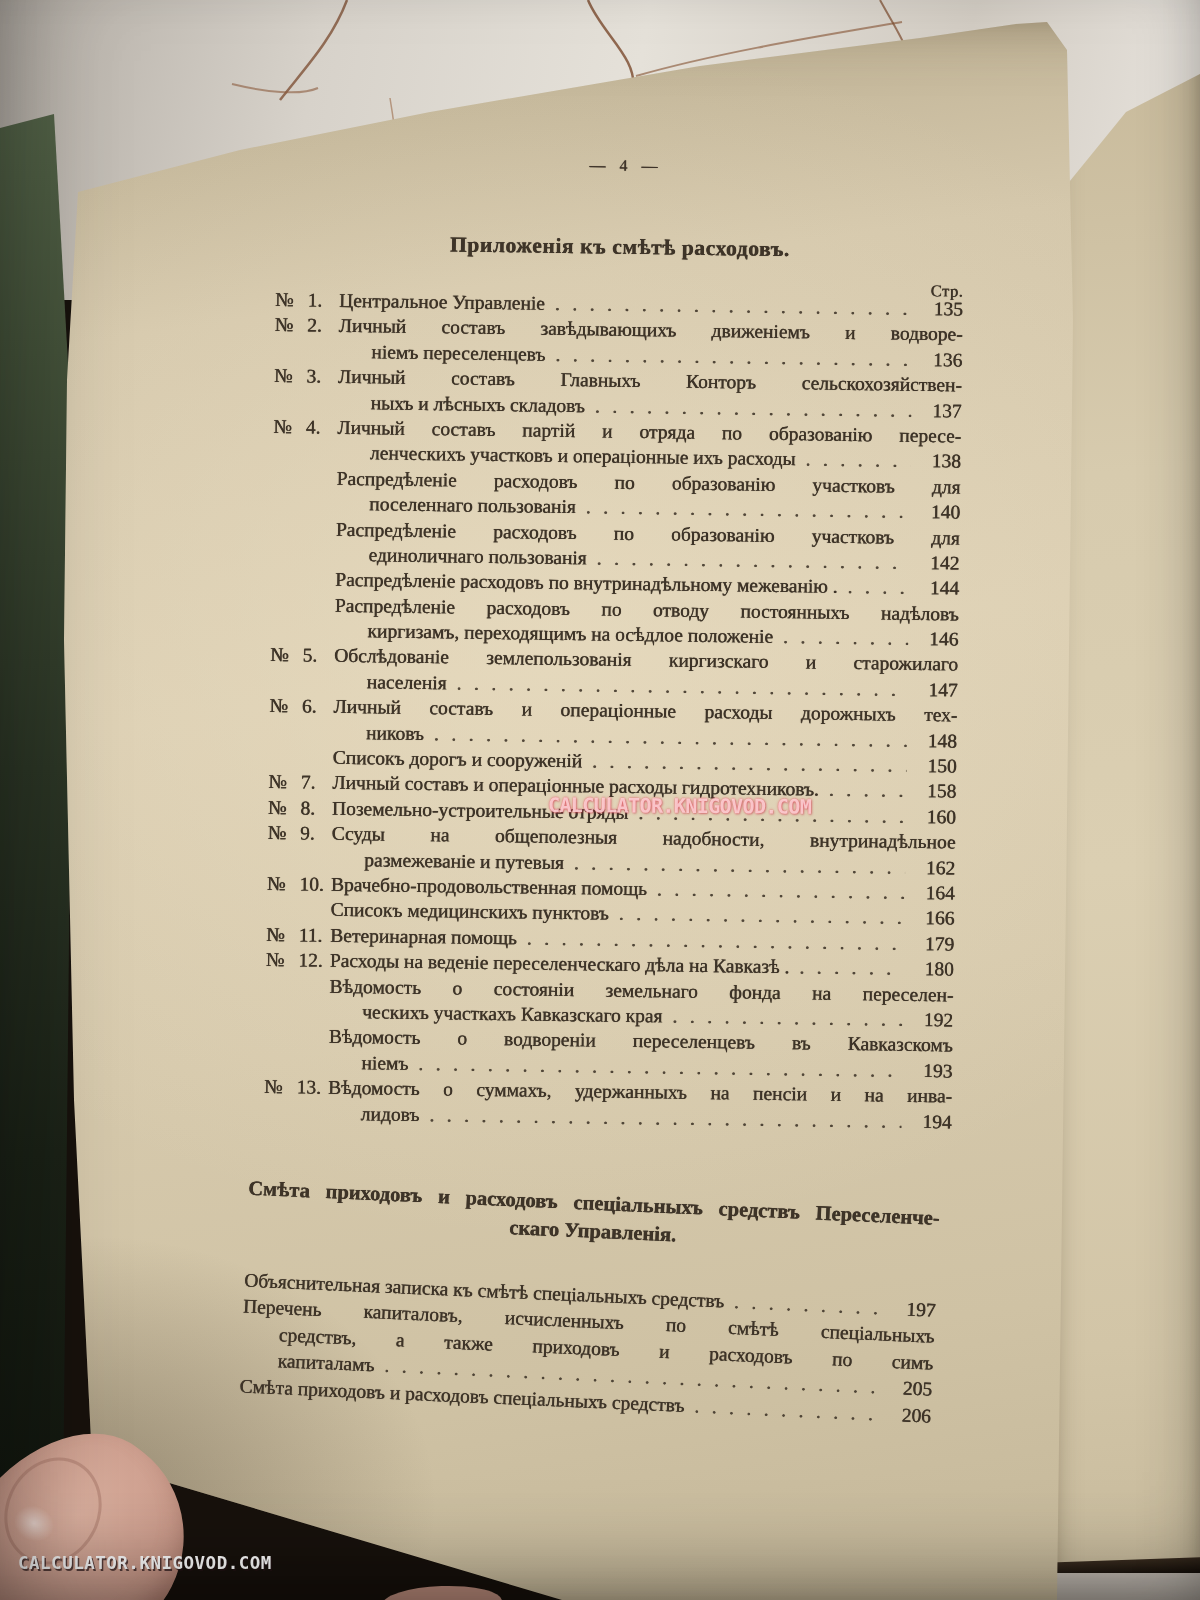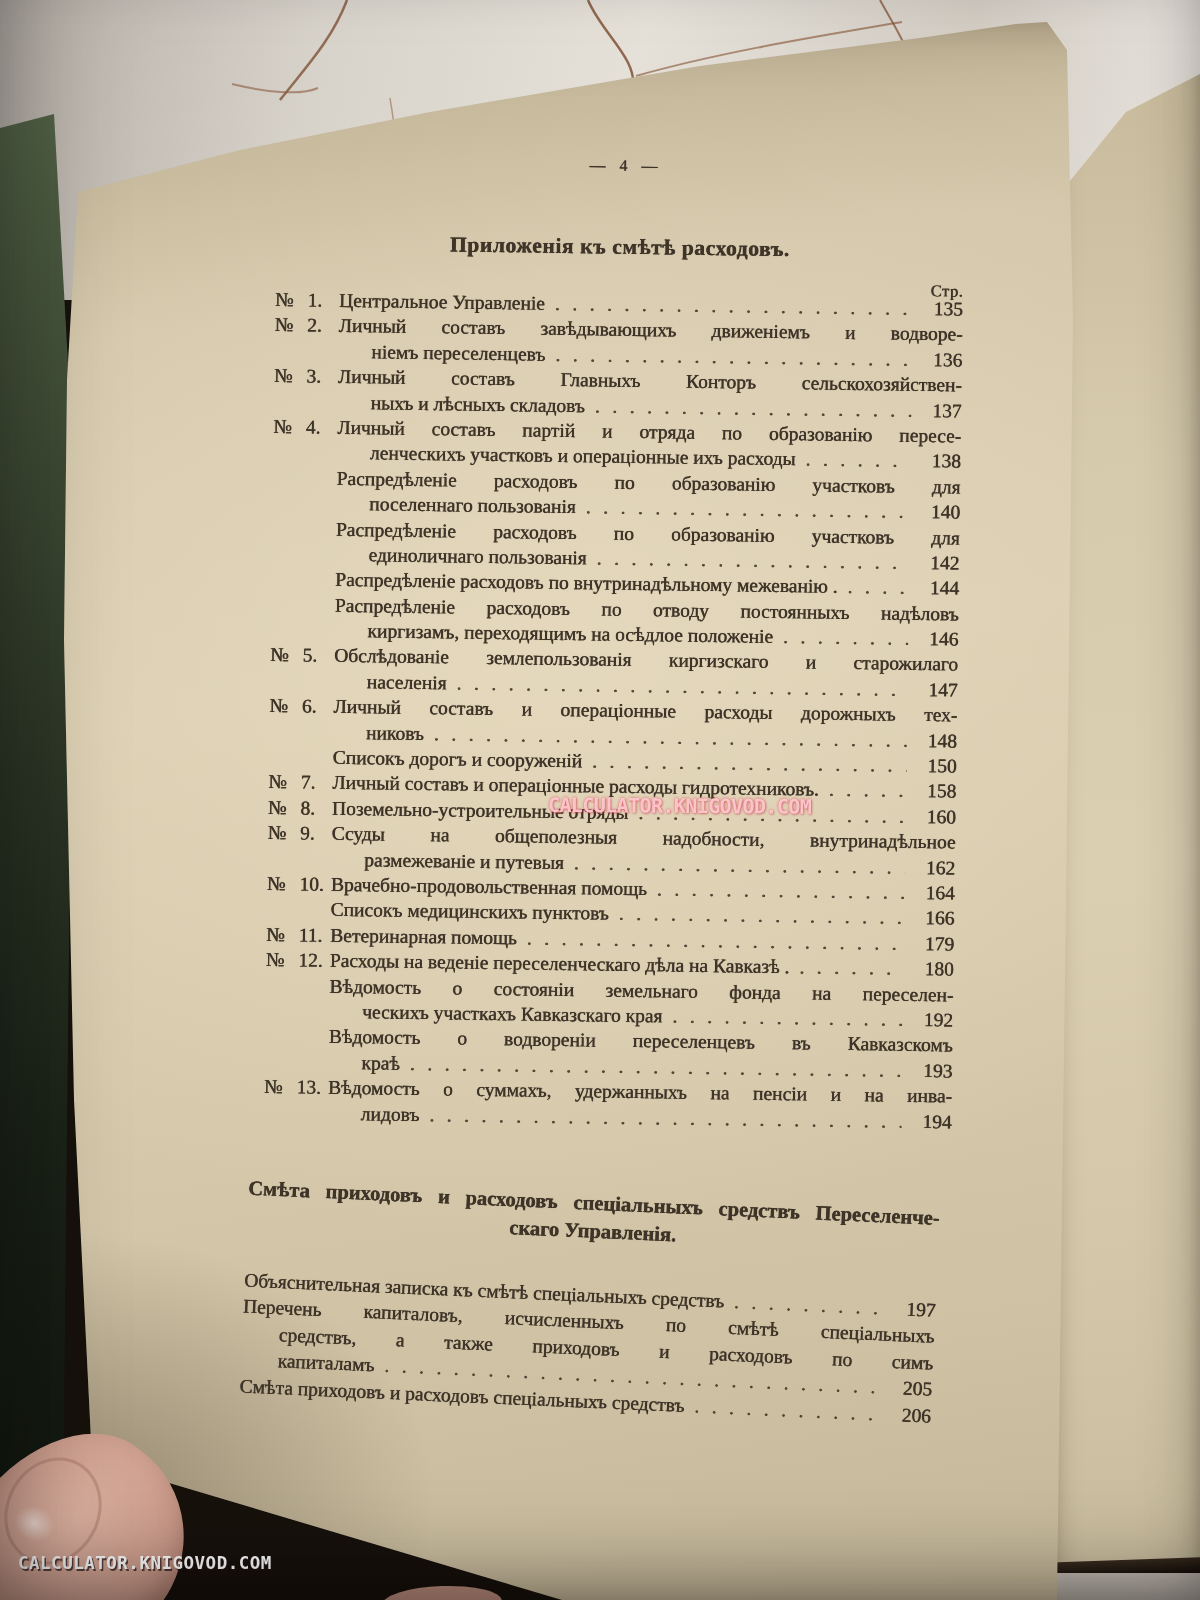--- a/index.html
+++ b/index.html
@@ -304,7 +304,7 @@
   </div>
           <div class="toc-row ind1">
     <span class="lab"></span>
-    <span class="txt">краѣ</span>
+    <span class="txt">ніемъ</span>
     <span class="leader"></span>
     <span class="pagenum">193</span>
   </div>

